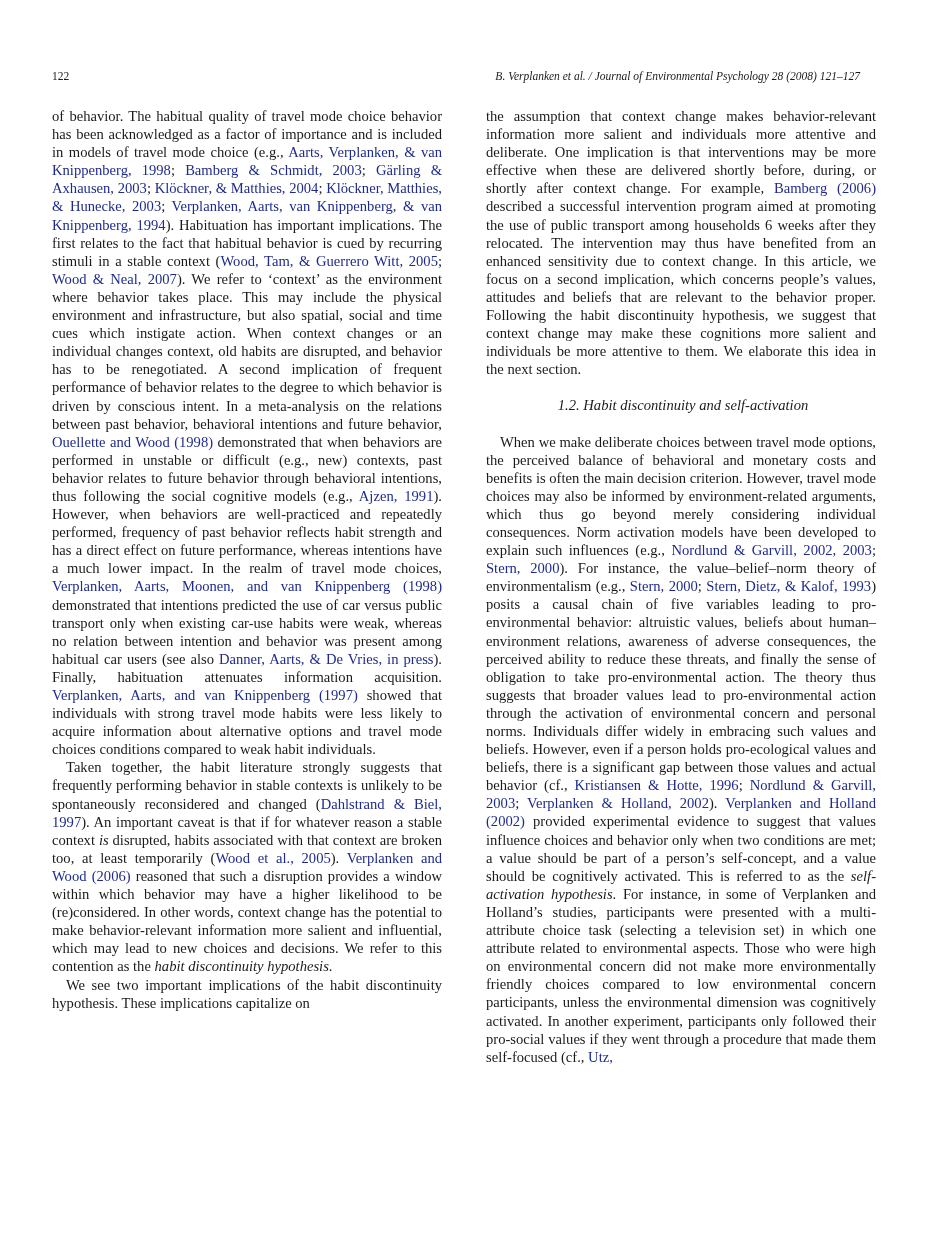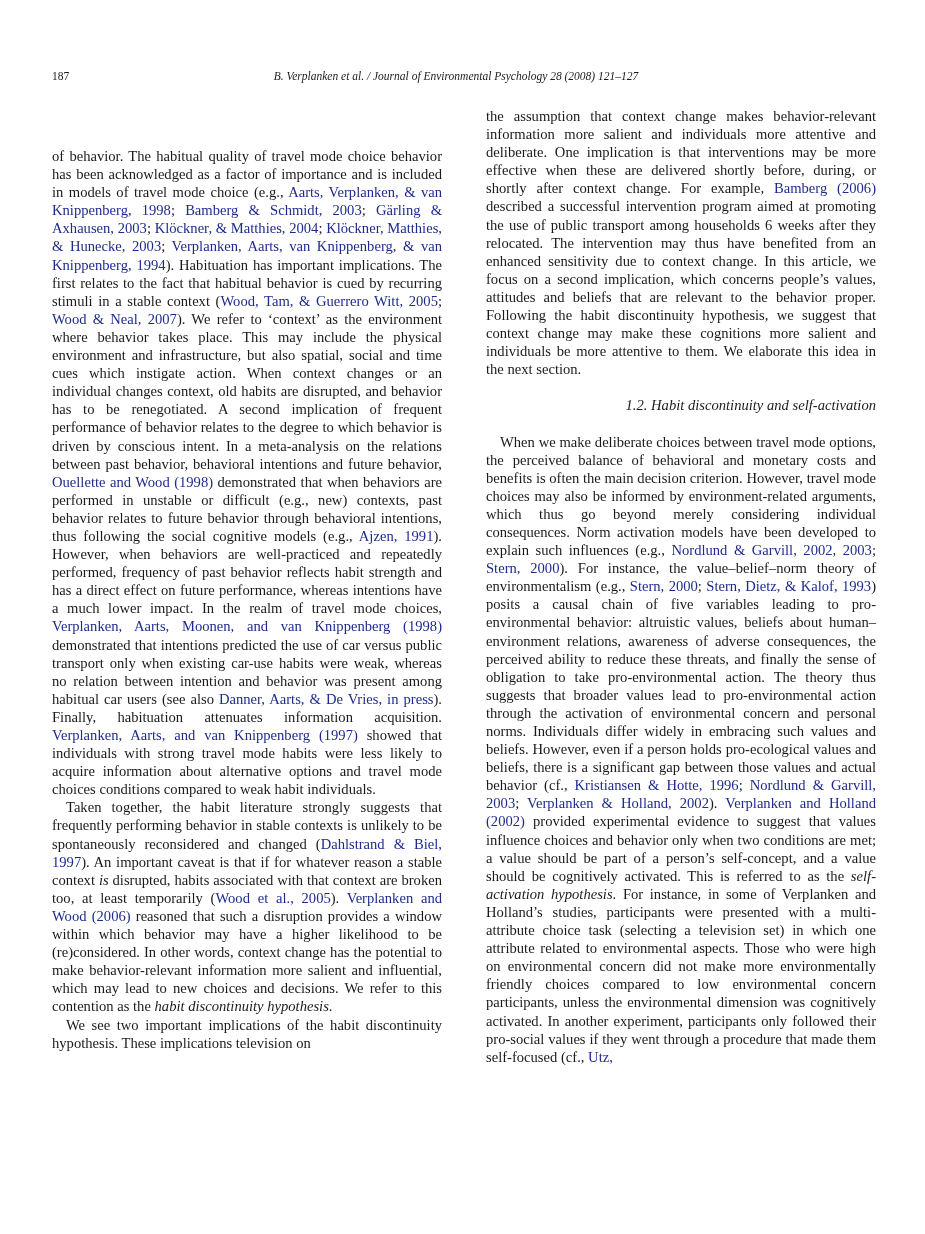--- a/index.html
+++ b/index.html
@@ -23,7 +23,7 @@
 <body>
 
 <div class="header">
-  <span class="page-num">187</span>
+  <span class="page-num">122</span>
   <span class="running">B. Verplanken et al. / Journal of Environmental Psychology 28 (2008) 121–127</span>
 </div>
 

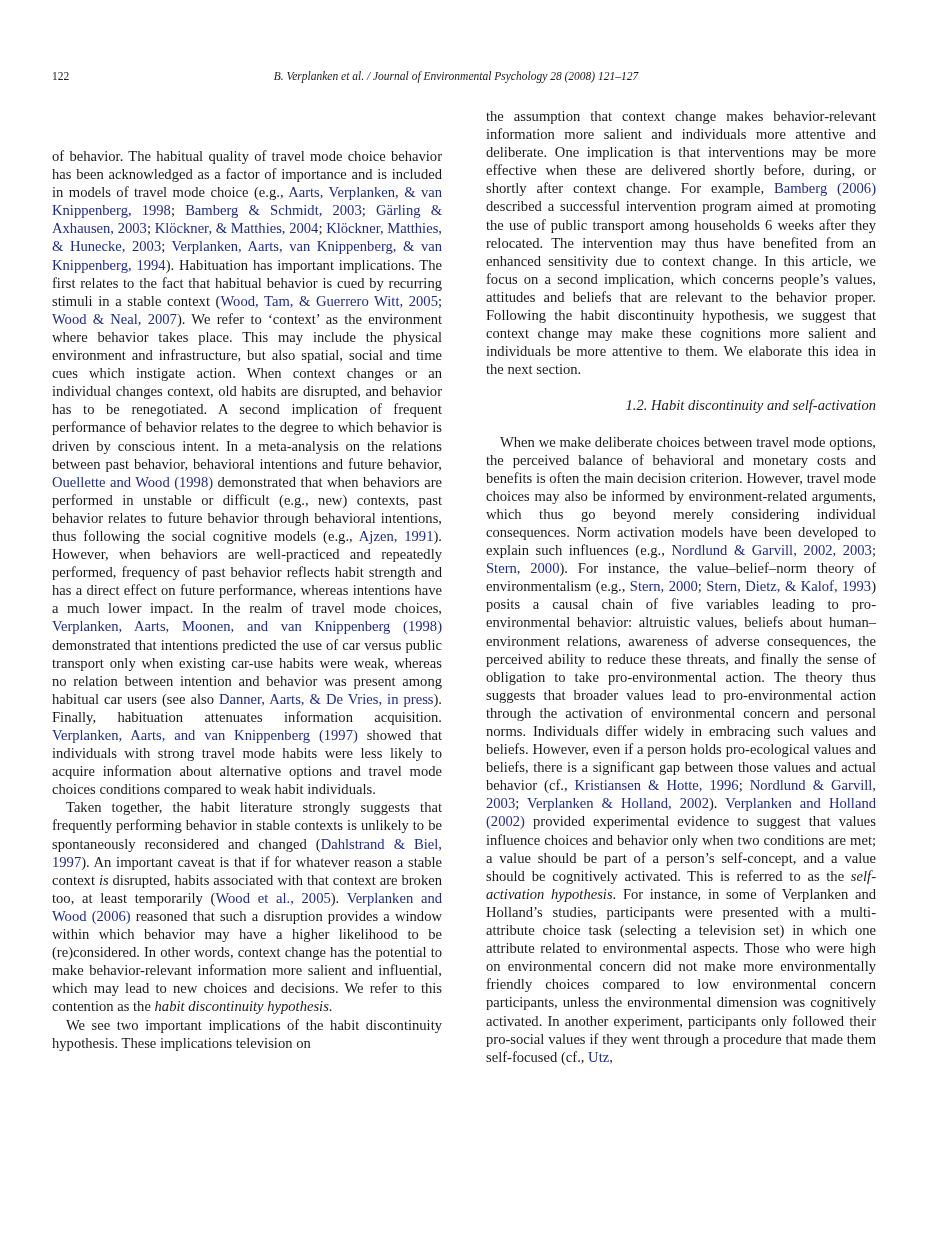--- a/index.html
+++ b/index.html
@@ -8,7 +8,7 @@
   .header { position: absolute; top: 70px; left: 52px; width: 808px; height: 20px;
             font-size: 11.5px; font-style: italic; }
   .page-num { position: absolute; left: 0; top: 0; font-style: normal; }
-  .running { position: absolute; left: 0; right: 0; text-align: center; top: 0; }
+  .running { position: absolute; left: 0; right: 0; text-align: right; top: 0; }
   .col { position: absolute; top: 107px; width: 390px; font-size: 14.6px; line-height: 18.1px;
          text-align: justify; hyphens: none; }
   .col-left { left: 52px; margin-top: 40px; }

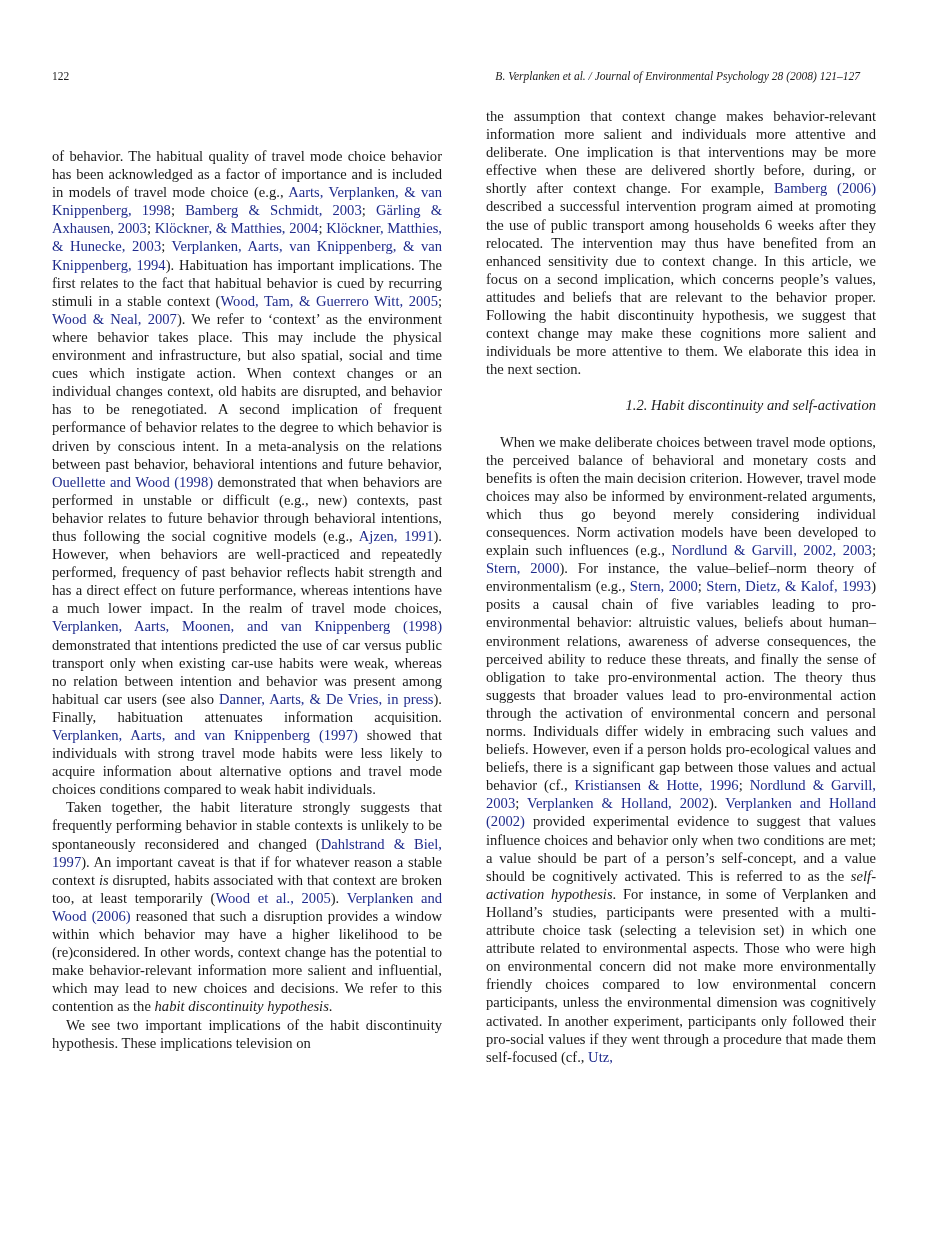--- a/index.html
+++ b/index.html
@@ -11,7 +11,7 @@
   .running { position: absolute; left: 0; right: 0; text-align: right; top: 0; }
   .col { position: absolute; top: 107px; width: 390px; font-size: 14.6px; line-height: 18.1px;
          text-align: justify; hyphens: none; }
-  .col-left { left: 52px; margin-top: 40px; }
+  .col-left { left: 52px; }
   .col-right { left: 486px; }
   p { margin: 0; }
   p.indent { text-indent: 14px; }

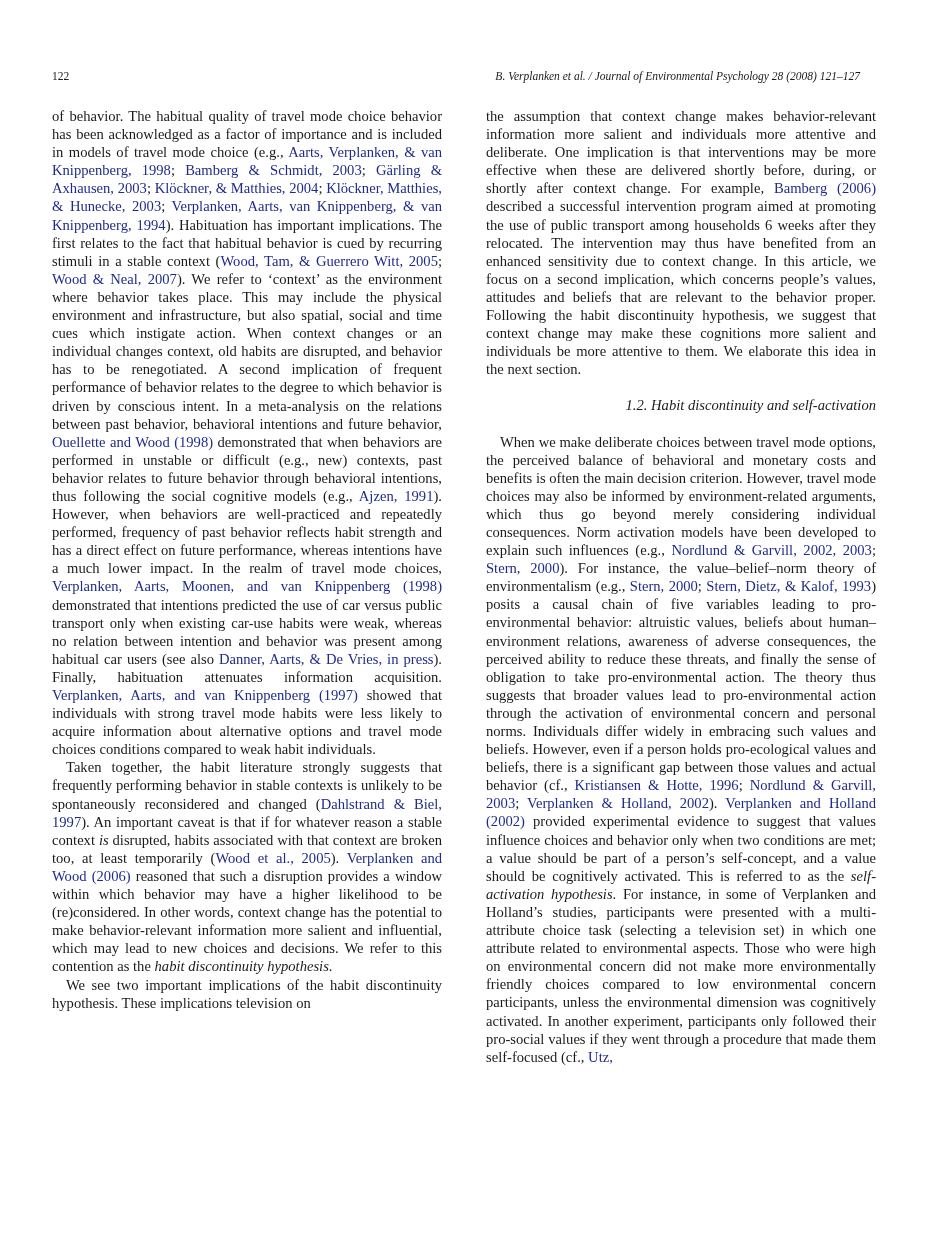--- a/index.html
+++ b/index.html
@@ -16,7 +16,7 @@
   p { margin: 0; }
   p.indent { text-indent: 14px; }
   .cite { color: #1f2b8c; }
-  .section-heading { font-style: italic; margin: 18px 0 18px 4px; text-align: right; }
+  .section-heading { font-style: italic; margin: 18px 0 18px 4px; text-align: center; }
   em { }
 </style>
 </head>

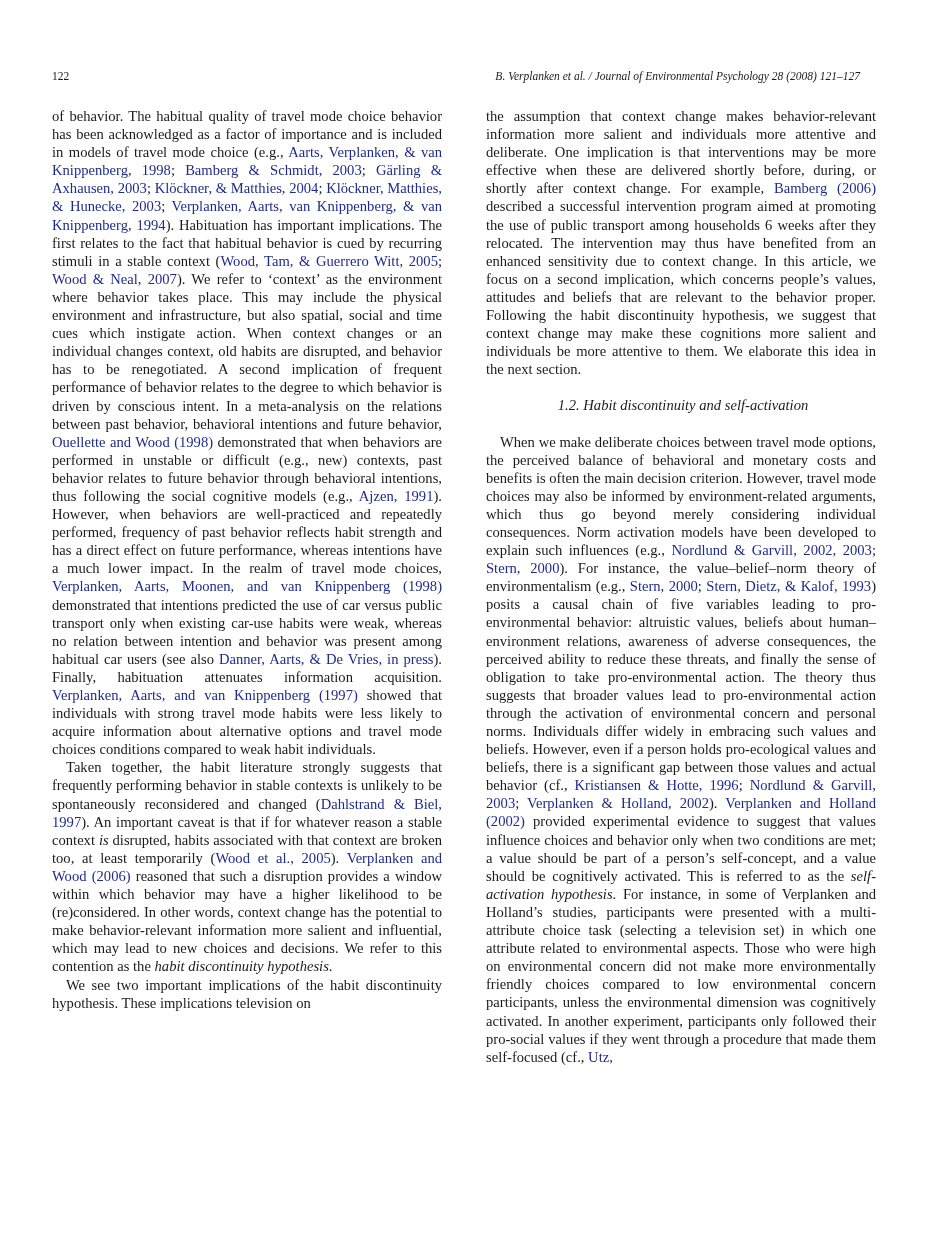--- a/index.html
+++ b/index.html
@@ -30,7 +30,7 @@
 <div class="col col-left">
   <p>of behavior. The habitual quality of travel mode choice behavior has been acknowledged as a factor of importance and is included in models of travel mode choice (e.g., <a class="cite">Aarts, Verplanken, &amp; van Knippenberg, 1998</a>; <a class="cite">Bamberg &amp; Schmidt, 2003</a>; <a class="cite">Gärling &amp; Axhausen, 2003</a>; <a class="cite">Klöckner, &amp; Matthies, 2004</a>; <a class="cite">Klöckner, Matthies, &amp; Hunecke, 2003</a>; <a class="cite">Verplanken, Aarts, van Knippenberg, &amp; van Knippenberg, 1994</a>). Habituation has important implications. The first relates to the fact that habitual behavior is cued by recurring stimuli in a stable context (<a class="cite">Wood, Tam, &amp; Guerrero Witt, 2005</a>; <a class="cite">Wood &amp; Neal, 2007</a>). We refer to ‘context’ as the environment where behavior takes place. This may include the physical environment and infrastructure, but also spatial, social and time cues which instigate action. When context changes or an individual changes context, old habits are disrupted, and behavior has to be renegotiated. A second implication of frequent performance of behavior relates to the degree to which behavior is driven by conscious intent. In a meta-analysis on the relations between past behavior, behavioral intentions and future behavior, <a class="cite">Ouellette and Wood (1998)</a> demonstrated that when behaviors are performed in unstable or difficult (e.g., new) contexts, past behavior relates to future behavior through behavioral intentions, thus following the social cognitive models (e.g., <a class="cite">Ajzen, 1991</a>). However, when behaviors are well-practiced and repeatedly performed, frequency of past behavior reflects habit strength and has a direct effect on future performance, whereas intentions have a much lower impact. In the realm of travel mode choices, <a class="cite">Verplanken, Aarts, Moonen, and van Knippenberg (1998)</a> demonstrated that intentions predicted the use of car versus public transport only when existing car-use habits were weak, whereas no relation between intention and behavior was present among habitual car users (see also <a class="cite">Danner, Aarts, &amp; De Vries, in press</a>). Finally, habituation attenuates information acquisition. <a class="cite">Verplanken, Aarts, and van Knippenberg (1997)</a> showed that individuals with strong travel mode habits were less likely to acquire information about alternative options and travel mode choices conditions compared to weak habit individuals.</p>
   <p class="indent">Taken together, the habit literature strongly suggests that frequently performing behavior in stable contexts is unlikely to be spontaneously reconsidered and changed (<a class="cite">Dahlstrand &amp; Biel, 1997</a>). An important caveat is that if for whatever reason a stable context <em>is</em> disrupted, habits associated with that context are broken too, at least temporarily (<a class="cite">Wood et al., 2005</a>). <a class="cite">Verplanken and Wood (2006)</a> reasoned that such a disruption provides a window within which behavior may have a higher likelihood to be (re)considered. In other words, context change has the potential to make behavior-relevant information more salient and influential, which may lead to new choices and decisions. We refer to this contention as the <em>habit discontinuity hypothesis</em>.</p>
-  <p class="indent">We see two important implications of the habit discontinuity hypothesis. These implications television on</p>
+  <p class="indent">We see two important implications of the habit discontinuity hypothesis. These implications capitalize on</p>
 </div>
 
 <div class="col col-right">

